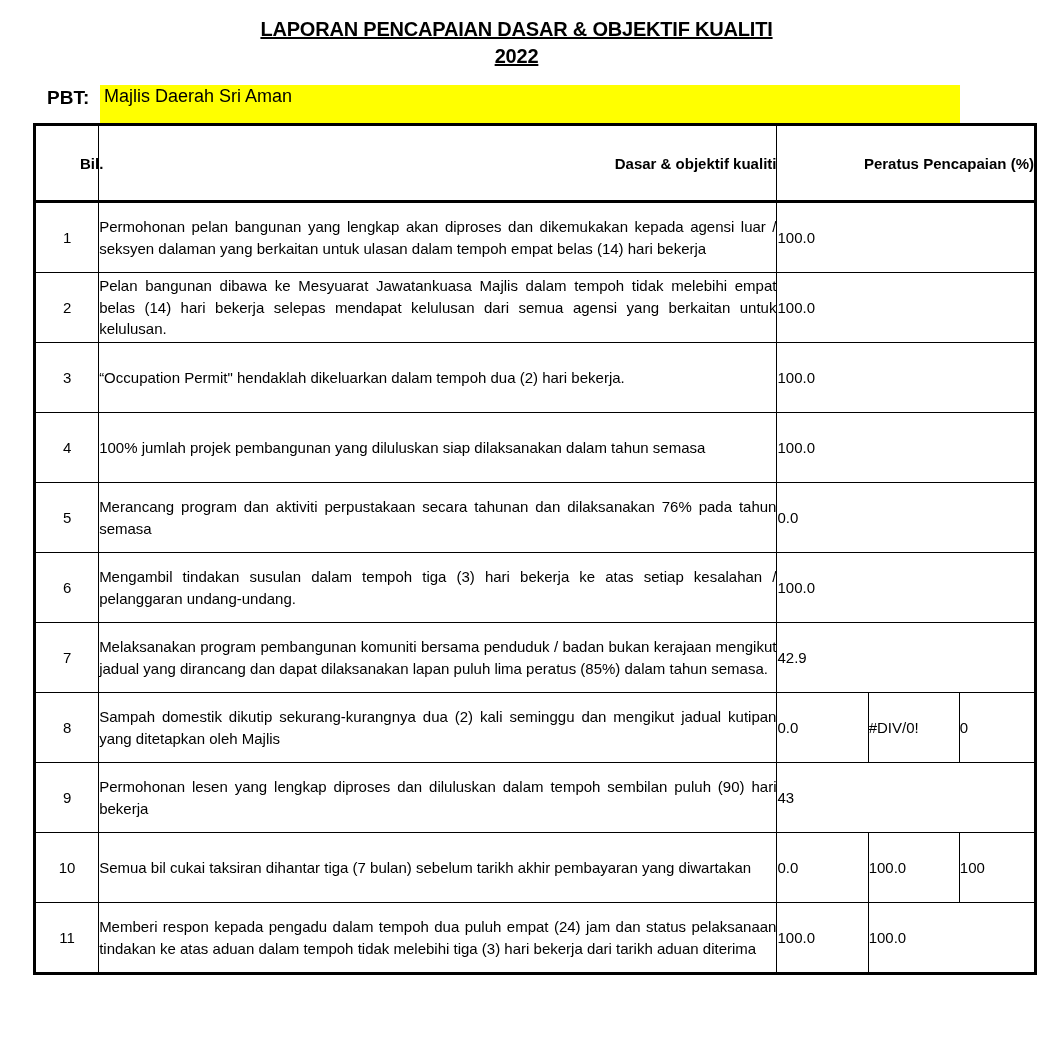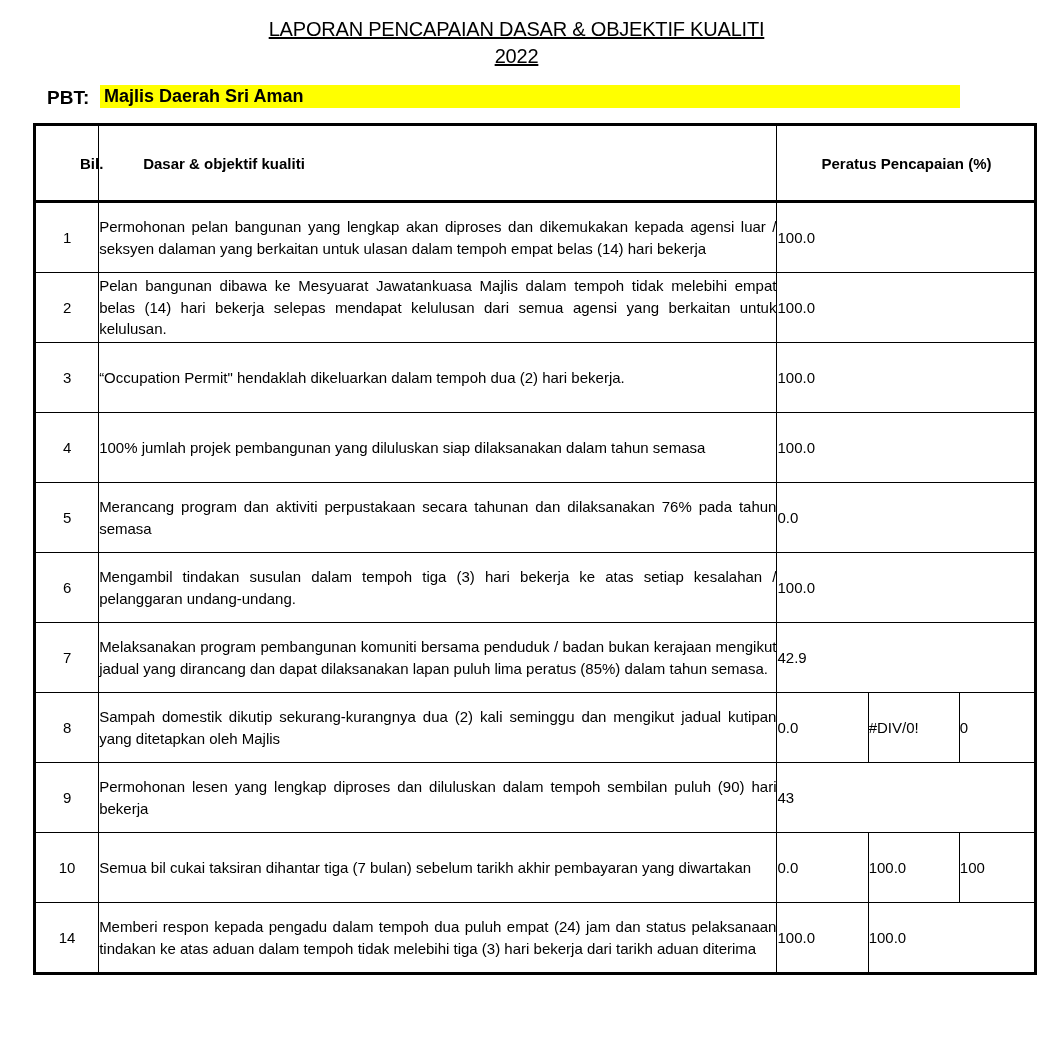--- a/index.html
+++ b/index.html
@@ -6,7 +6,7 @@
   body { width: 1057px; height: 1051px; position: relative; overflow: hidden;
          font-family: "Liberation Sans", sans-serif; color: #000; }
   .title { position: absolute; left: 0; width: 1033px; text-align: center;
-           font-weight: normal; font-size: 20px; text-decoration: underline; letter-spacing: -0.2px; }
+           font-weight: bold; font-size: 20px; text-decoration: underline; letter-spacing: -0.2px; }
   .title.l1 { top: 18px; }
   .title.l2 { top: 45px; text-align: center; }
   .pbt-label { position: absolute; left: 47px; top: 87px; font-weight: bold; font-size: 19px; }

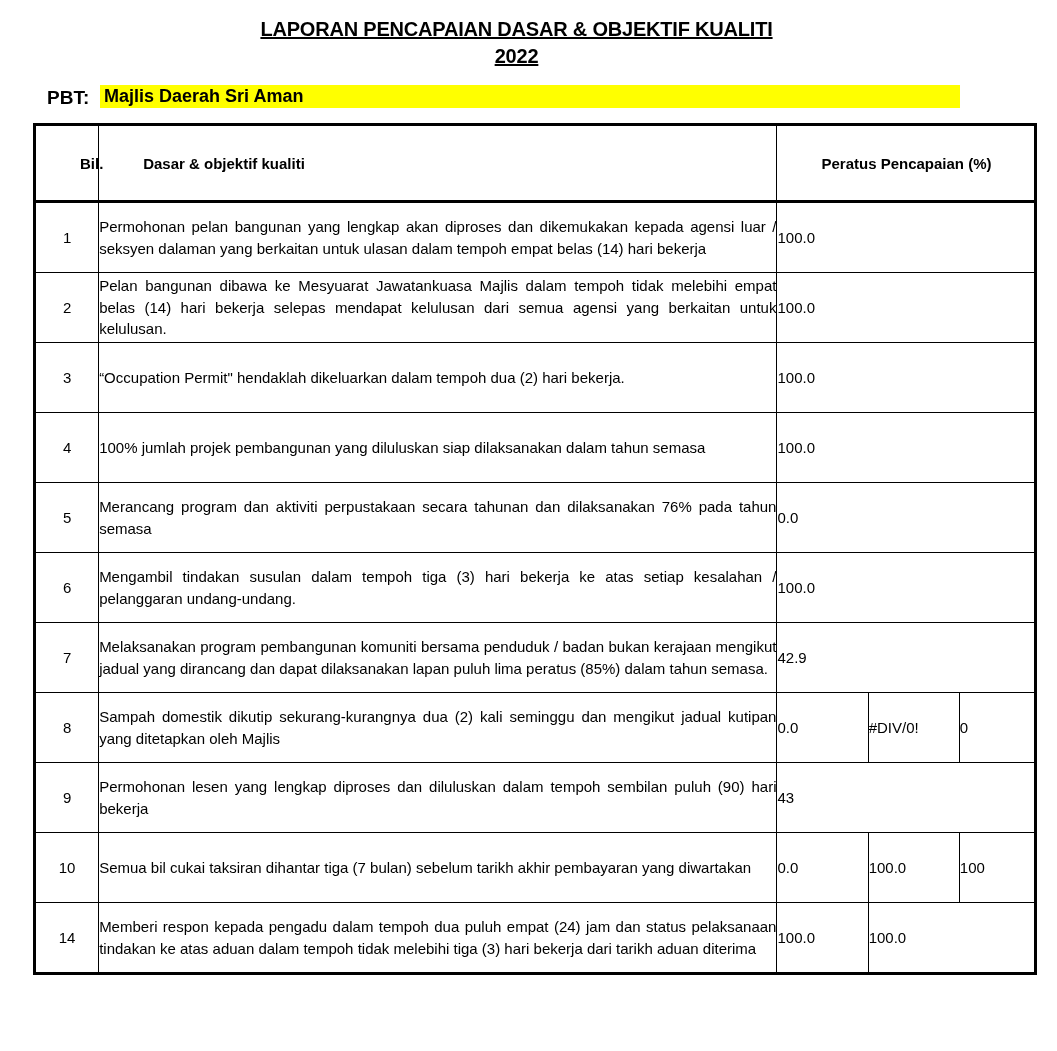--- a/index.html
+++ b/index.html
@@ -10,8 +10,8 @@
   .title.l1 { top: 18px; }
   .title.l2 { top: 45px; text-align: center; }
   .pbt-label { position: absolute; left: 47px; top: 87px; font-weight: bold; font-size: 19px; }
-  .pbt-value { position: absolute; left: 100px; top: 85px; width: 860px; height: 23px;
-               background: #ffff00; font-weight: bold; font-size: 18px; line-height: 23px;
+  .pbt-value { position: absolute; left: 100px; top: 85px; width: 860px; height: 38px;
+               background: #ffff00; font-weight: normal; font-size: 18px; line-height: 23px;
                padding-left: 4px; box-sizing: border-box; }
   table.report { position: absolute; left: 33px; top: 123px; width: 1004px;
                  border-collapse: collapse; border: 3px solid #000; table-layout: fixed; }

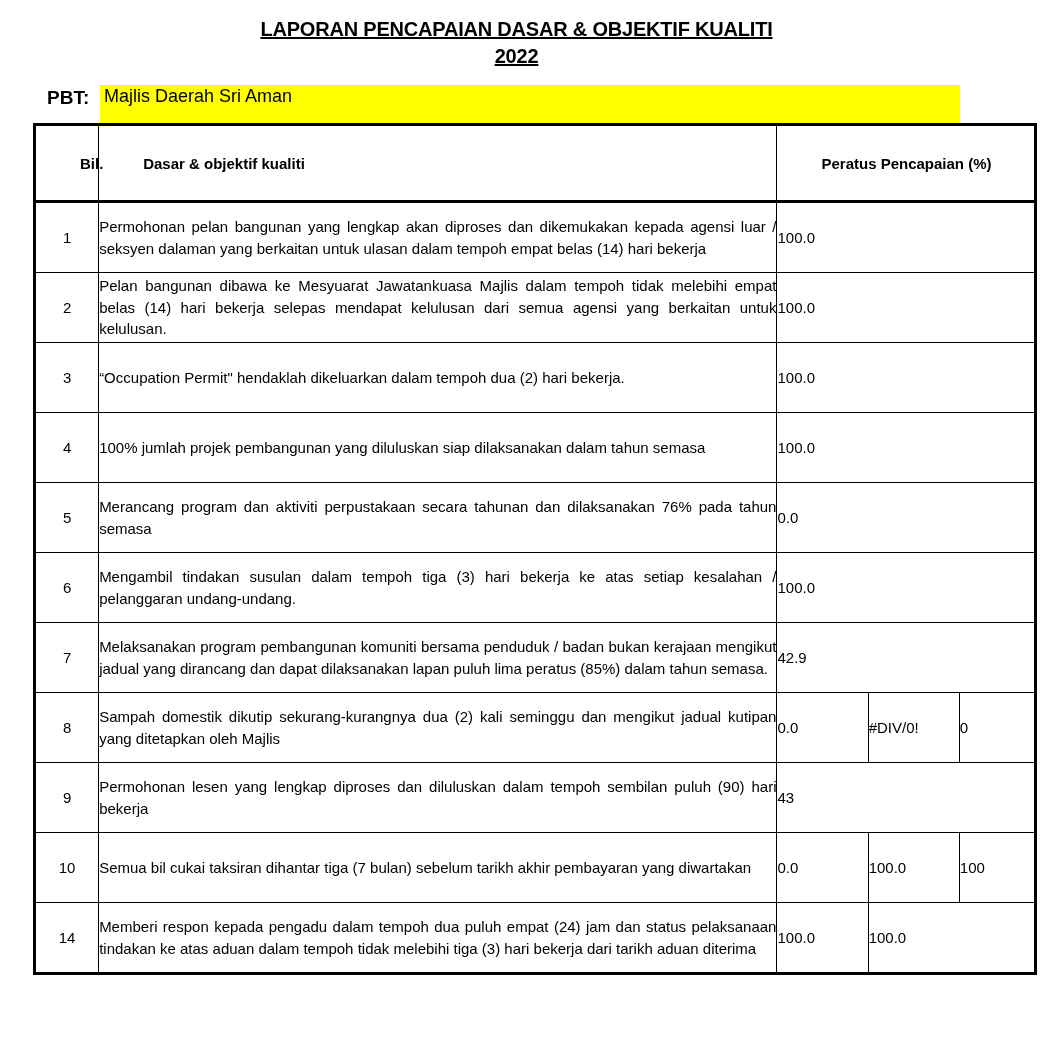--- a/index.html
+++ b/index.html
@@ -16,7 +16,7 @@
   table.report { position: absolute; left: 33px; top: 123px; width: 1004px;
                  border-collapse: collapse; border: 3px solid #000; table-layout: fixed; }
   table.report td, table.report th { border: 1.5px solid #000; font-size: 15px; padding: 0; }
-  table.report th { font-weight: bold; height: 74px; text-align: left; border-bottom: 3px solid #000; padding-left: 44px; }
+  table.report th { font-weight: bold; height: 74px; text-align: right; border-bottom: 3px solid #000; padding-left: 44px; }
   th.col-bil { width: 64px; }
   th.col-desc { width: 675px; border-right: 3px solid #000; }
   th.col-pct { }

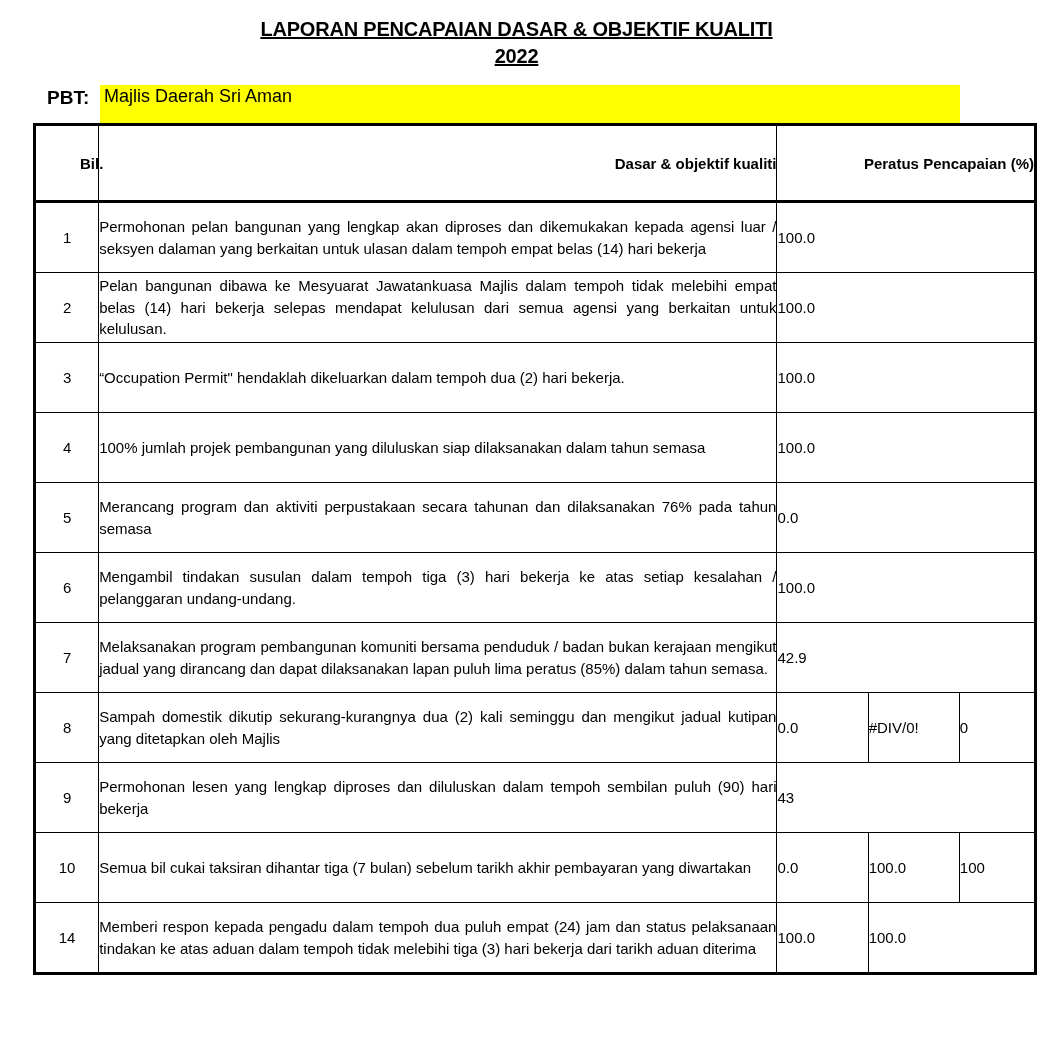--- a/index.html
+++ b/index.html
@@ -105,7 +105,7 @@
         <td class="pct" colspan="1">100</td>
       </tr>
       <tr class="row">
-        <td class="bil">14</td>
+        <td class="bil">11</td>
         <td class="desc">Memberi respon kepada pengadu dalam tempoh dua puluh empat (24) jam dan status pelaksanaan tindakan ke atas aduan dalam tempoh tidak melebihi tiga (3) hari bekerja dari tarikh aduan diterima</td>
         <td class="pct" colspan="1">100.0</td>
         <td class="pct" colspan="2">100.0</td>

